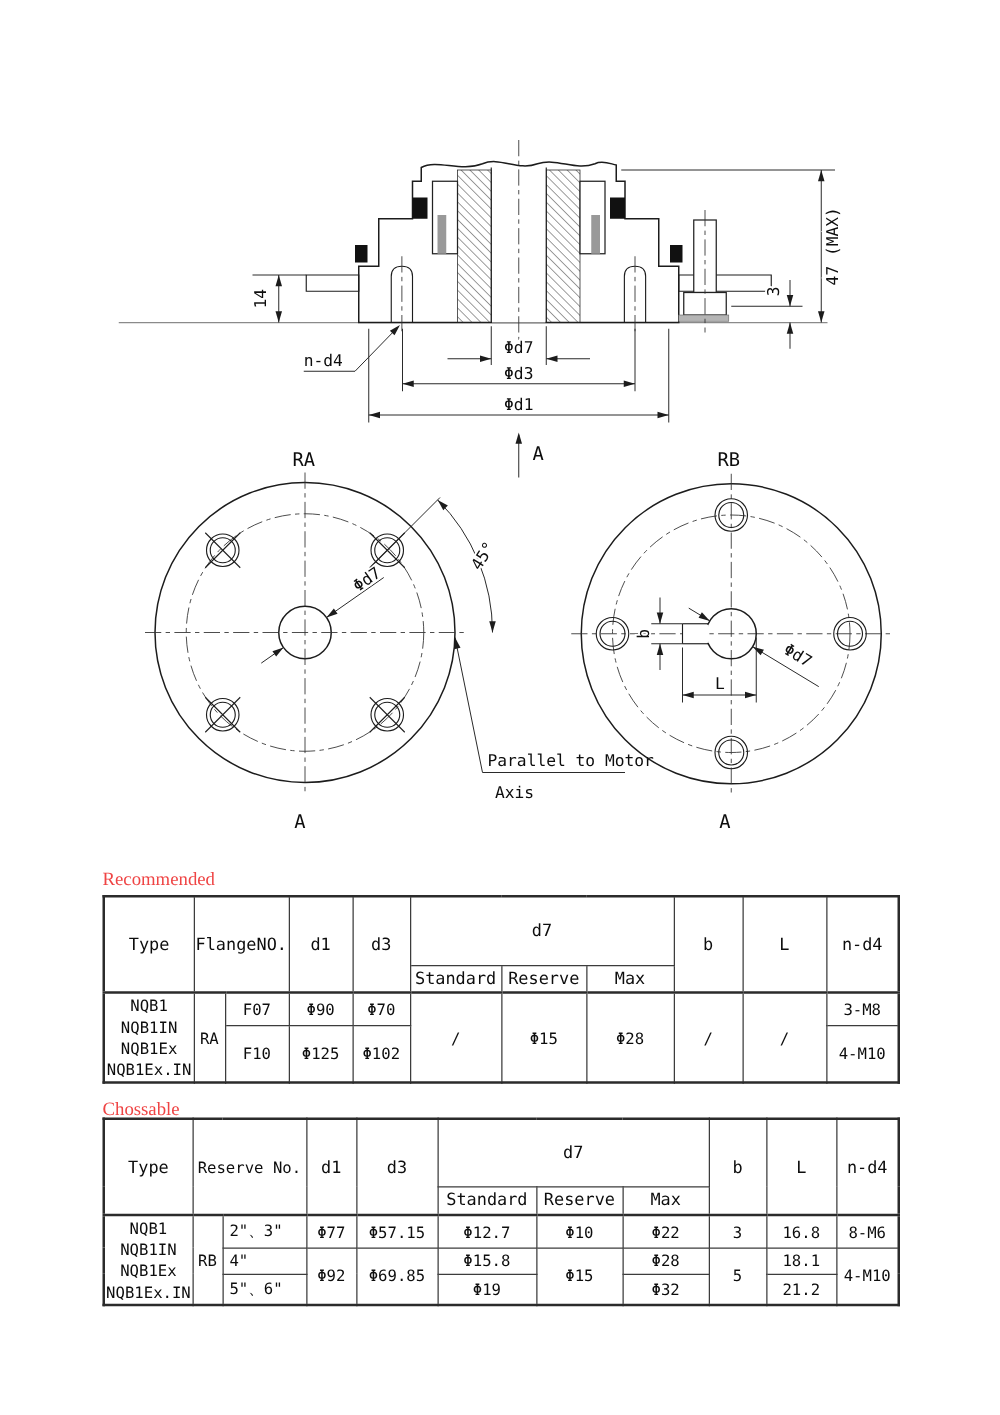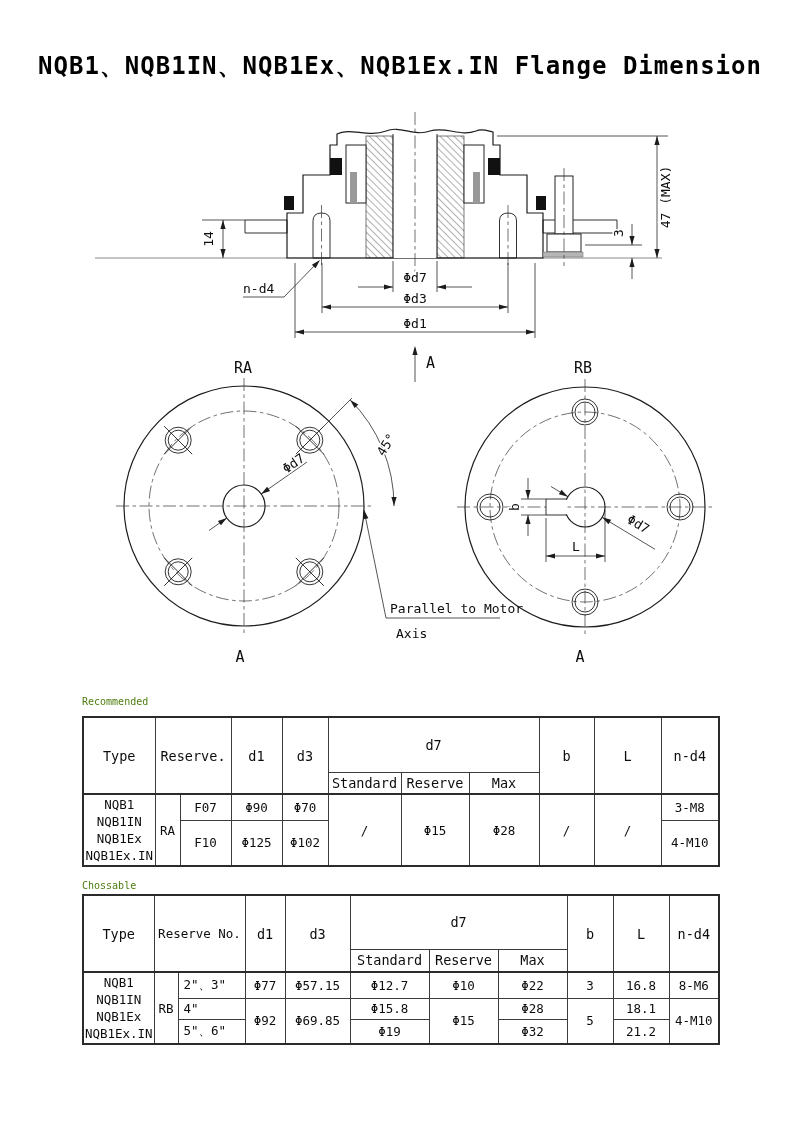--- a/index.html
+++ b/index.html
@@ -32,7 +32,6 @@
 
 <div id="page">
 
-  <div id="title" class="abs">NQB1、NQB1IN、NQB1Ex、NQB1Ex.IN Flange Dimension</div>
 
   <svg class="abs" style="top:100px;left:0;" width="800" height="588" viewBox="0 0 800 588">
     <defs>

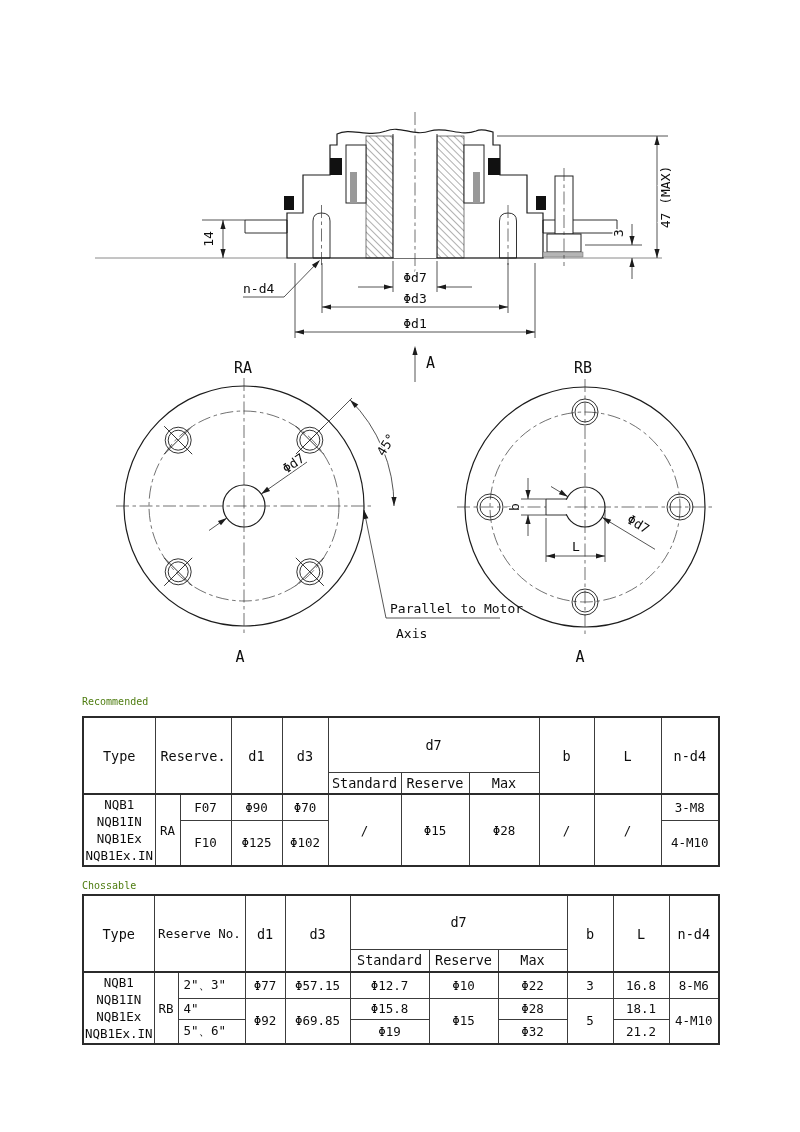--- a/index.html
+++ b/index.html
@@ -8,7 +8,7 @@
   .abs{position:absolute;}
   #title{top:50px;left:0;width:800px;text-align:center;font-size:24px;letter-spacing:1px;
          font-family:"DejaVu Sans Mono","Liberation Mono",monospace;font-weight:bold;color:#000;}
-  .tbl-head{font-size:10px;color:#4d7c0f;}
+  .tbl-head{font-size:15px;color:#ef4444;font-family:Liberation Serif, serif;}
   table.tbl{border-collapse:collapse;table-layout:fixed;border:2px solid #2b2b2b;background:#fff;}
   table.tbl th,table.tbl td{border:1px solid #3c3c3c;font-weight:normal;text-align:center;
         padding:0;font-size:12.5px;color:#0d0d0d;overflow:hidden;}

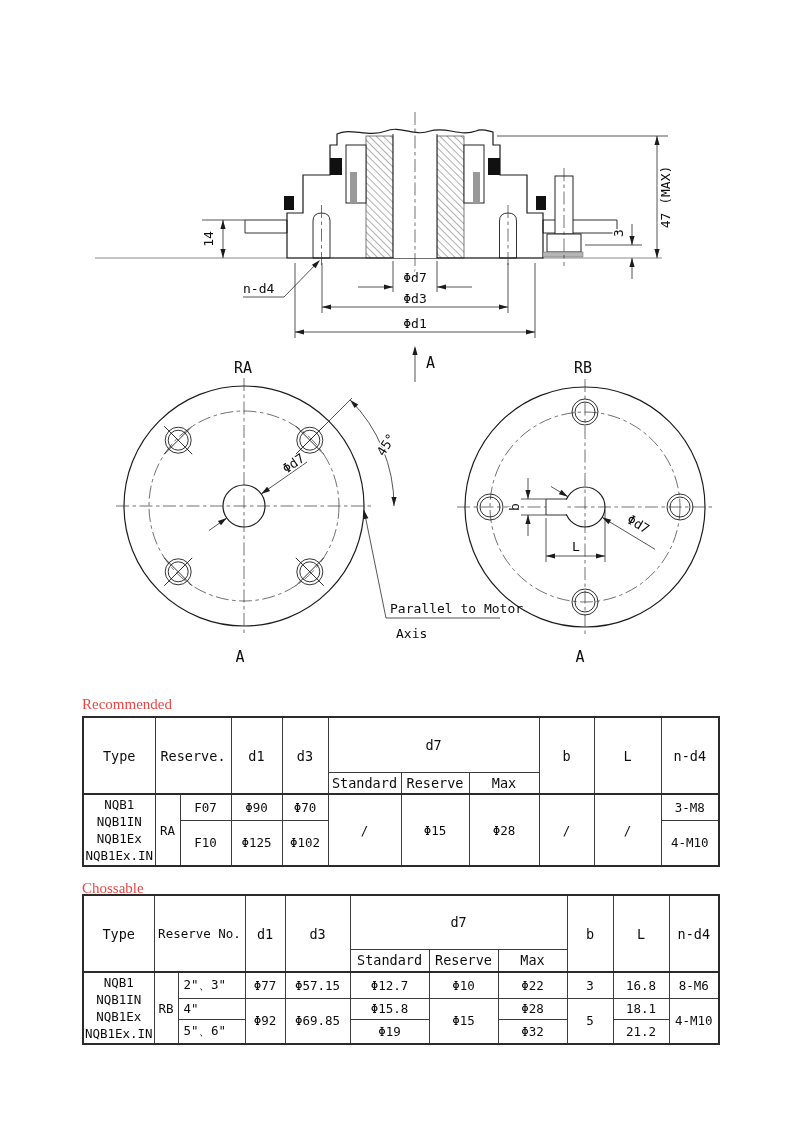--- a/index.html
+++ b/index.html
@@ -289,7 +289,7 @@
     <thead>
       <tr style="height:55px;">
         <th rowspan="2">Type</th>
-        <th rowspan="2" colspan="2">Reserve.</th>
+        <th rowspan="2" colspan="2">FlangeNO.</th>
         <th rowspan="2">d1</th>
         <th rowspan="2">d3</th>
         <th colspan="3">d7</th>

